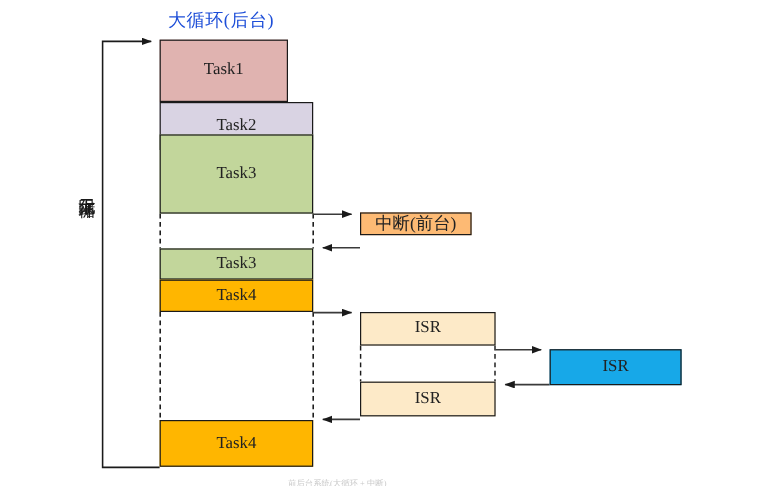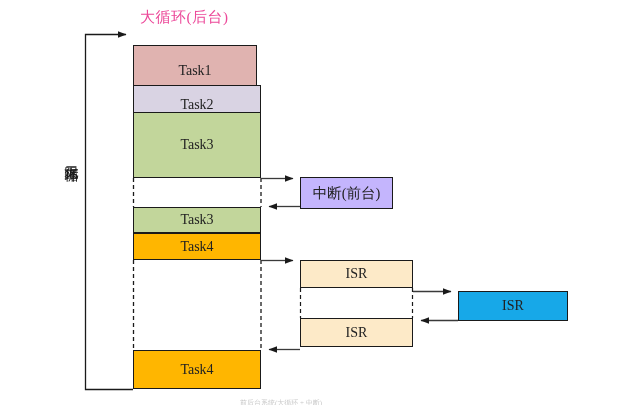--- a/index.html
+++ b/index.html
@@ -25,7 +25,7 @@
   .label {
     position: absolute;
     white-space: nowrap;
-    color: #ec4899;
+    color: #1d4ed8;
   }
   .title-cn {
     font-size: 15px;

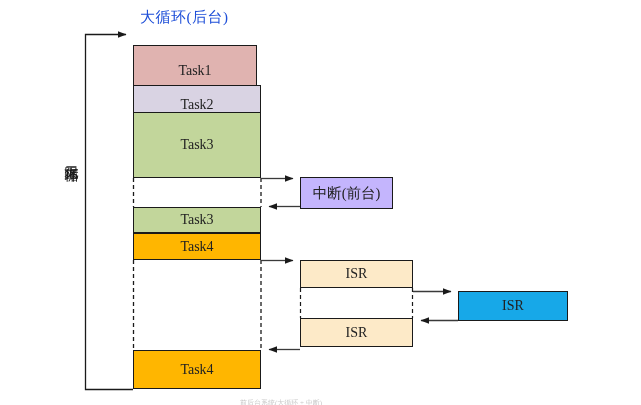--- a/index.html
+++ b/index.html
@@ -126,7 +126,7 @@
   <div class="label title-cn" style="left:140px; top:8px;">大循环(后台)</div>
 
 
-  <div class="box" style="left:133px; top:33px; width:124px; height:52px; background:#e0b3b0;margin-top:12px;">
+  <div class="box" style="left:133px; top:33px; width:107px; height:52px; background:#e0b3b0;">
     <span class="box-label">Task1</span>
   </div>
 

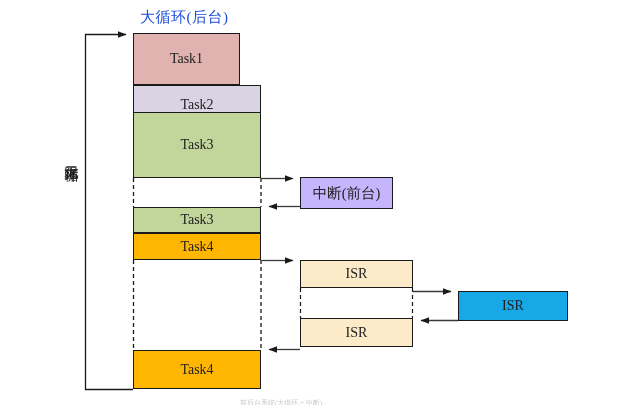--- a/index.html
+++ b/index.html
@@ -150,7 +150,7 @@
     <span class="box-label">Task4</span>
   </div>
 
-  <div class="box" style="left:300px; top:177px; width:93px; height:32px; background:#c4b5fd;">
+  <div class="box" style="left:300px; top:177px; width:93px; height:19px; background:#fdba74;">
     <span class="box-label cn-box-label">中断(前台)</span>
   </div>
 

